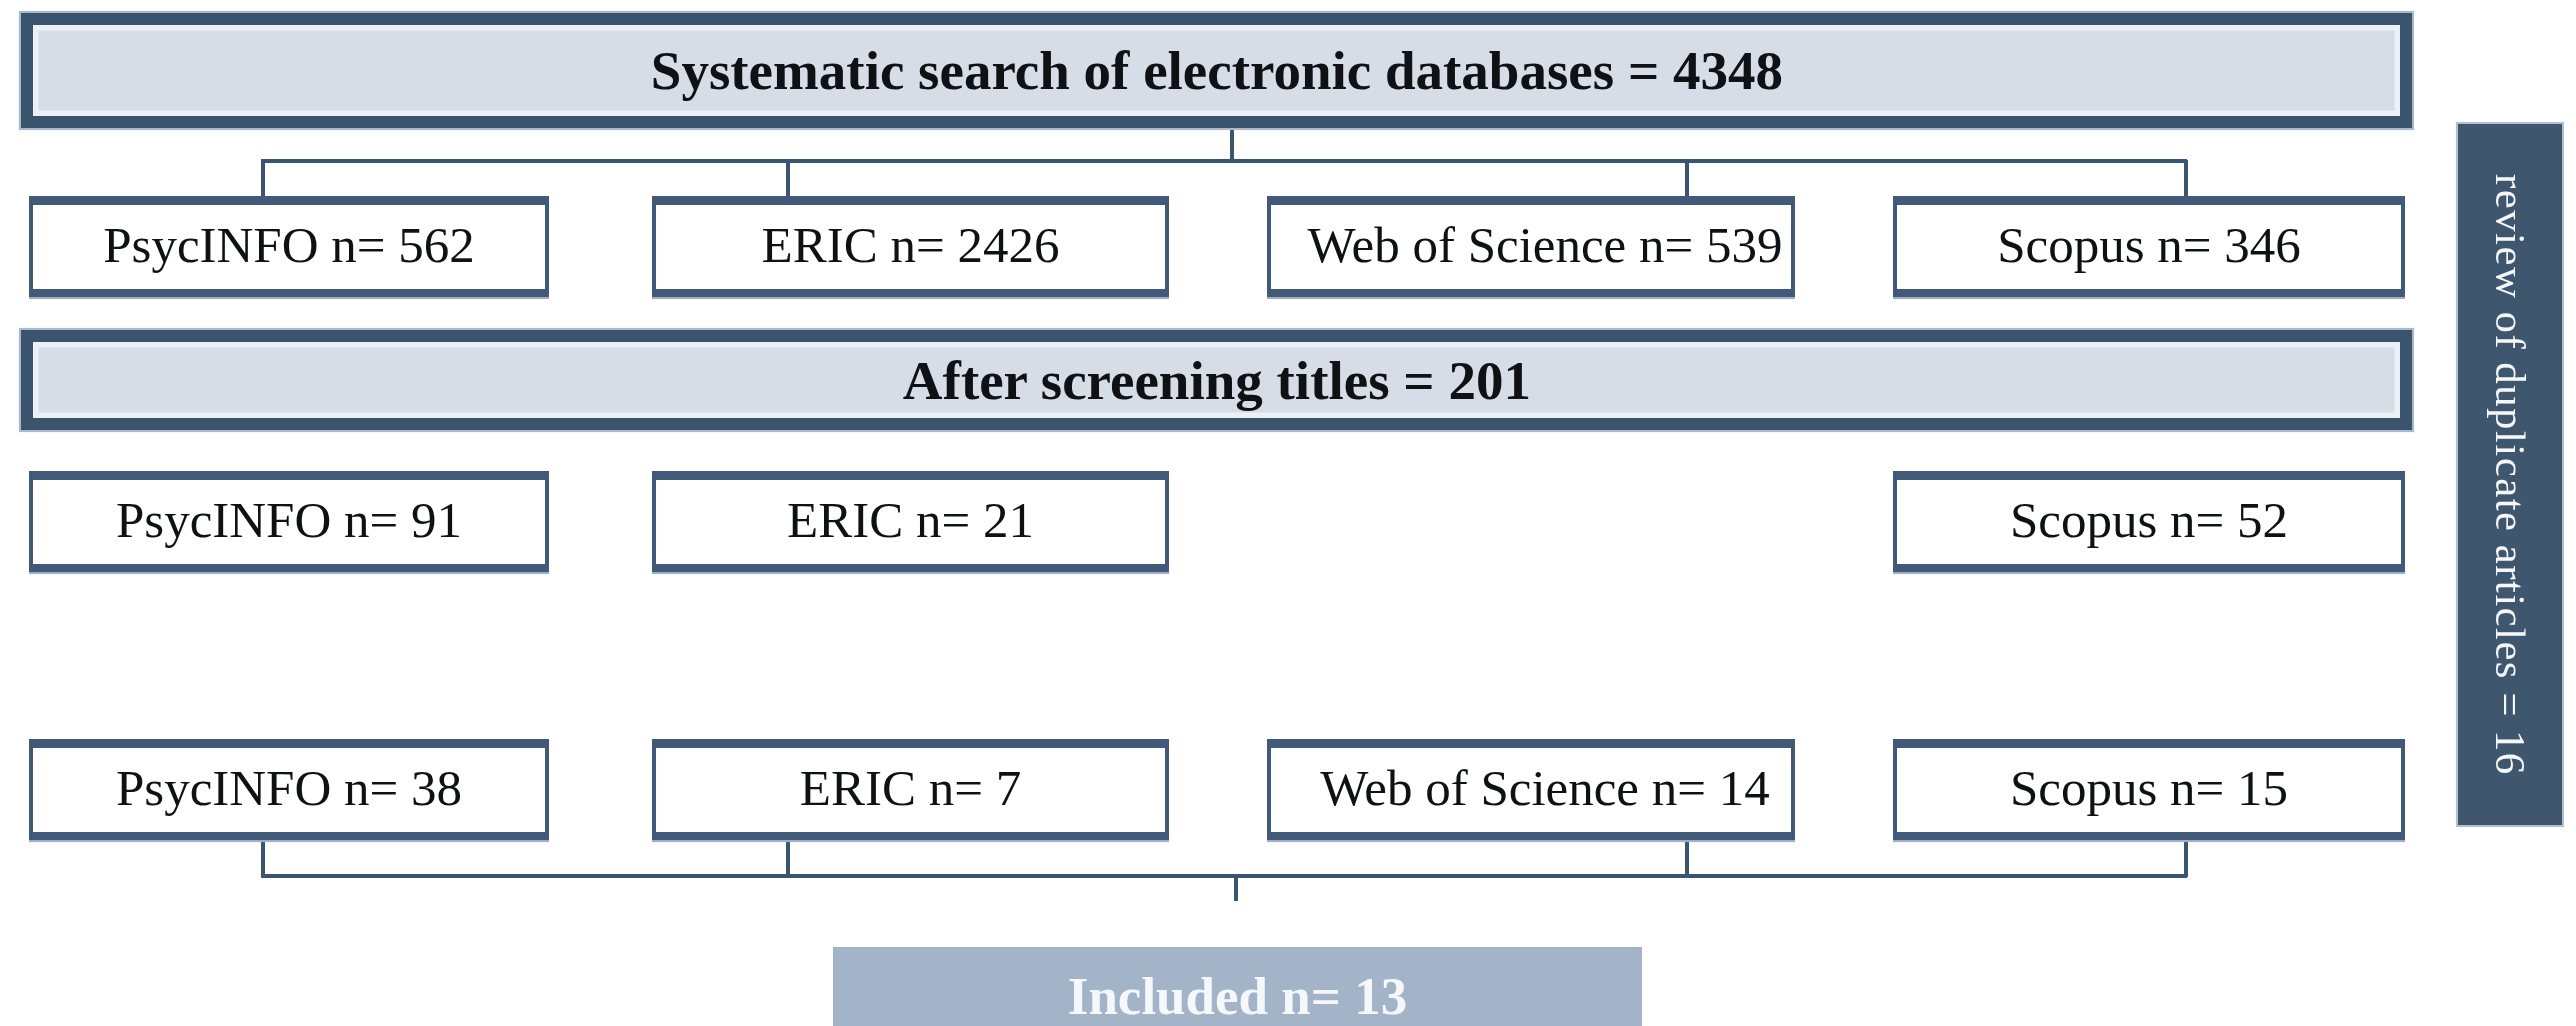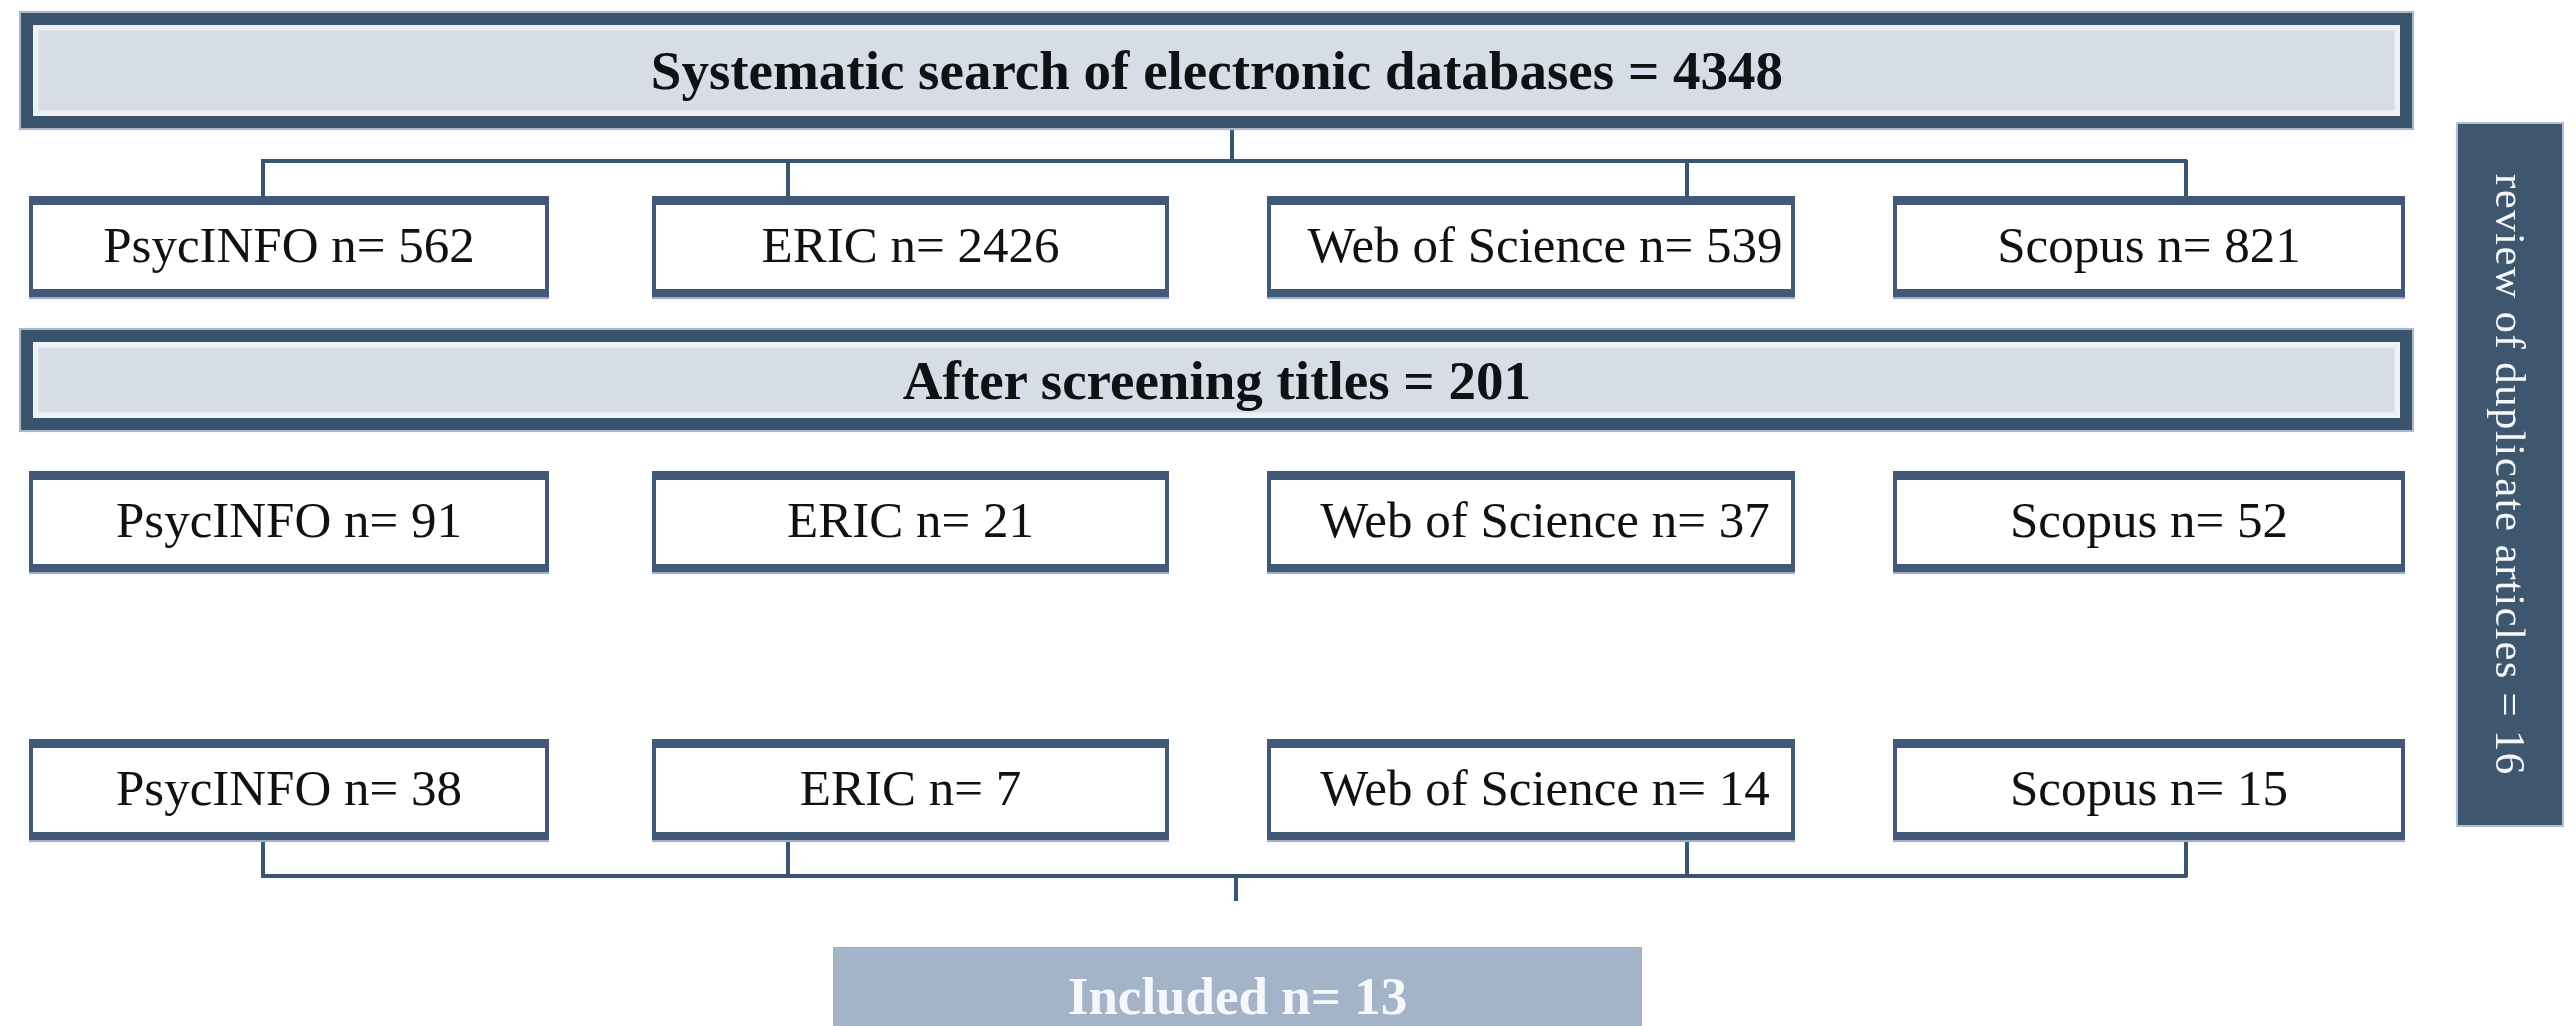--- a/index.html
+++ b/index.html
@@ -116,7 +116,7 @@
     <span>Web of Science n= 539</span>
   </div>
   <div class="dbox row1 bx4">
-    <span>Scopus n= 821</span>
+    <span>Scopus n= 346</span>
   </div>
 
   <div class="dbox row2 bx1">

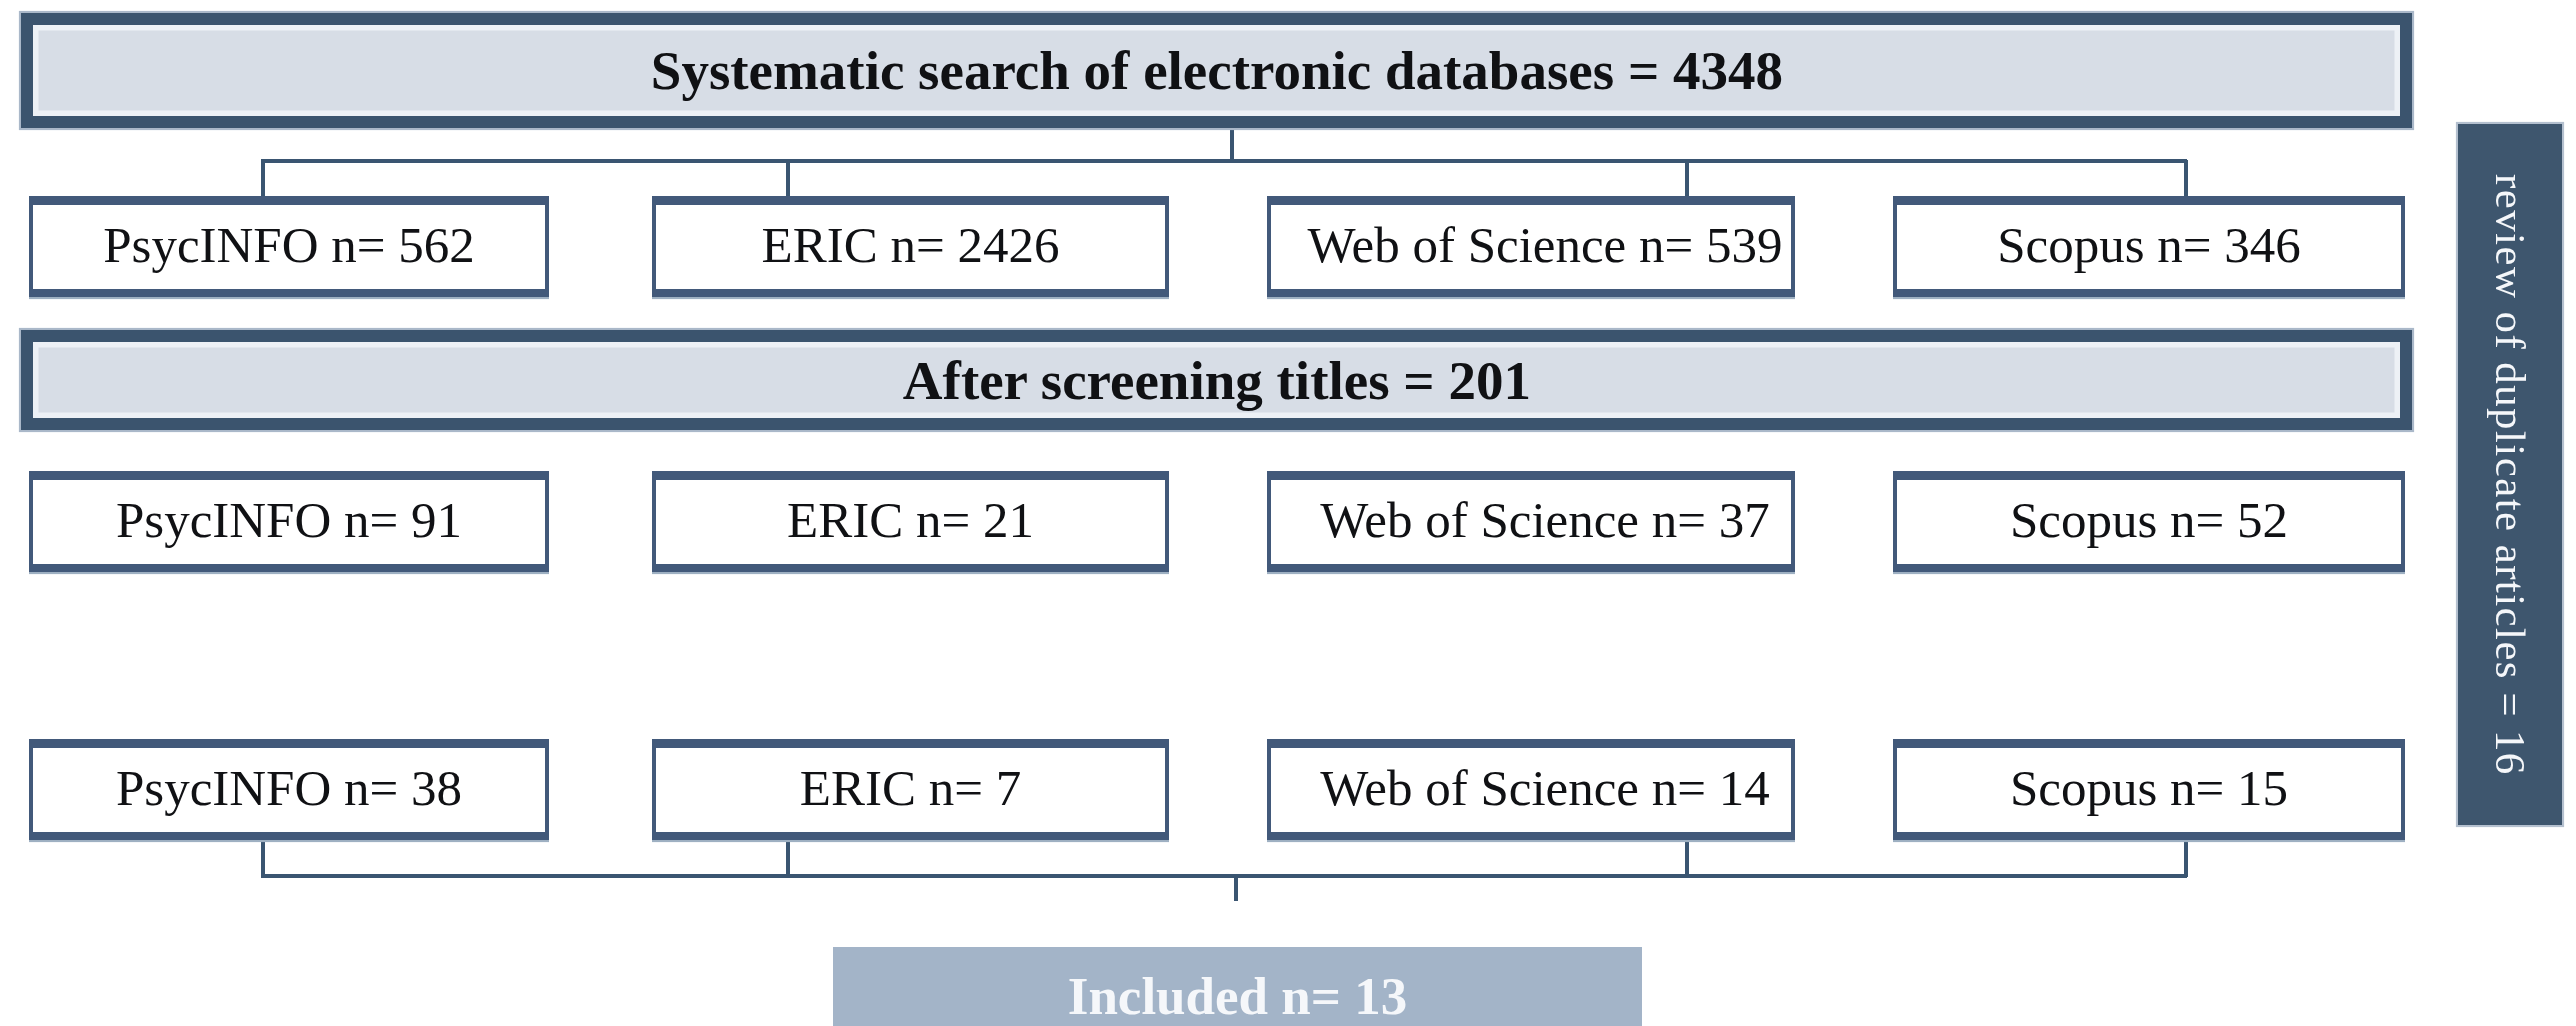--- a/index.html
+++ b/index.html
@@ -125,9 +125,6 @@
   <div class="dbox row2 bx2">
     <span>ERIC n= 21</span>
   </div>
-  <div class="dbox row2 bx3">
-    <span>Web of Science n= 37</span>
-  </div>
   <div class="dbox row2 bx4">
     <span>Scopus n= 52</span>
   </div>

